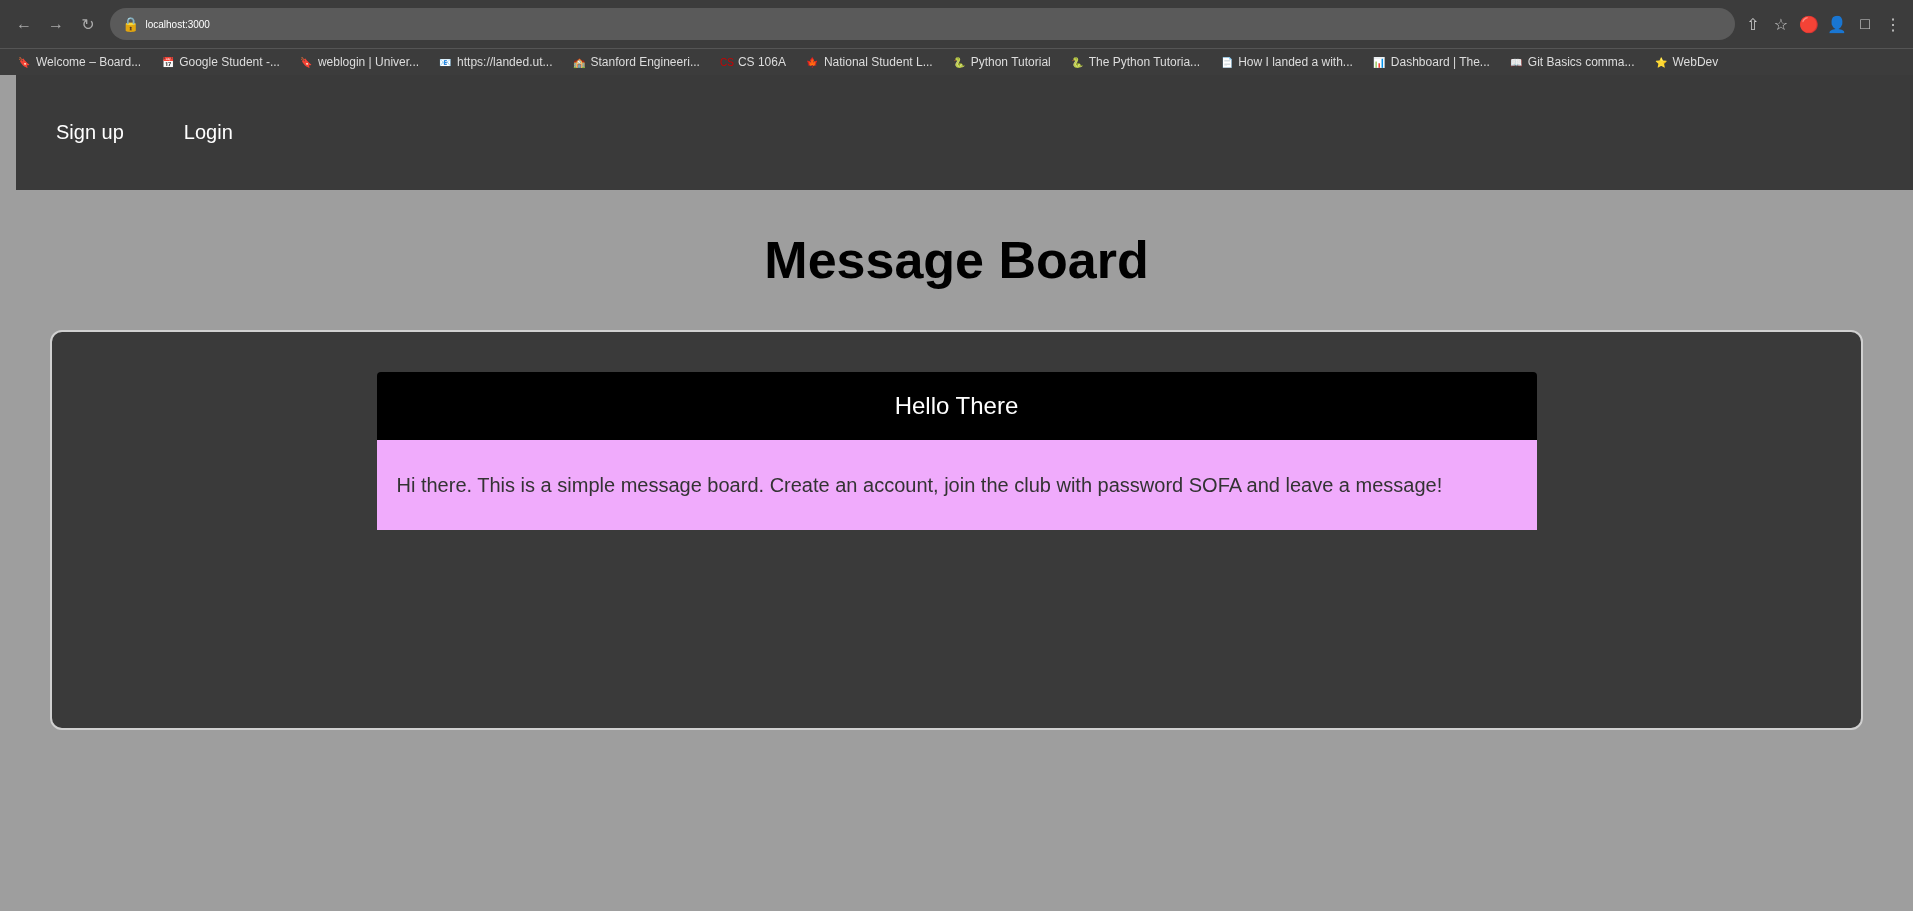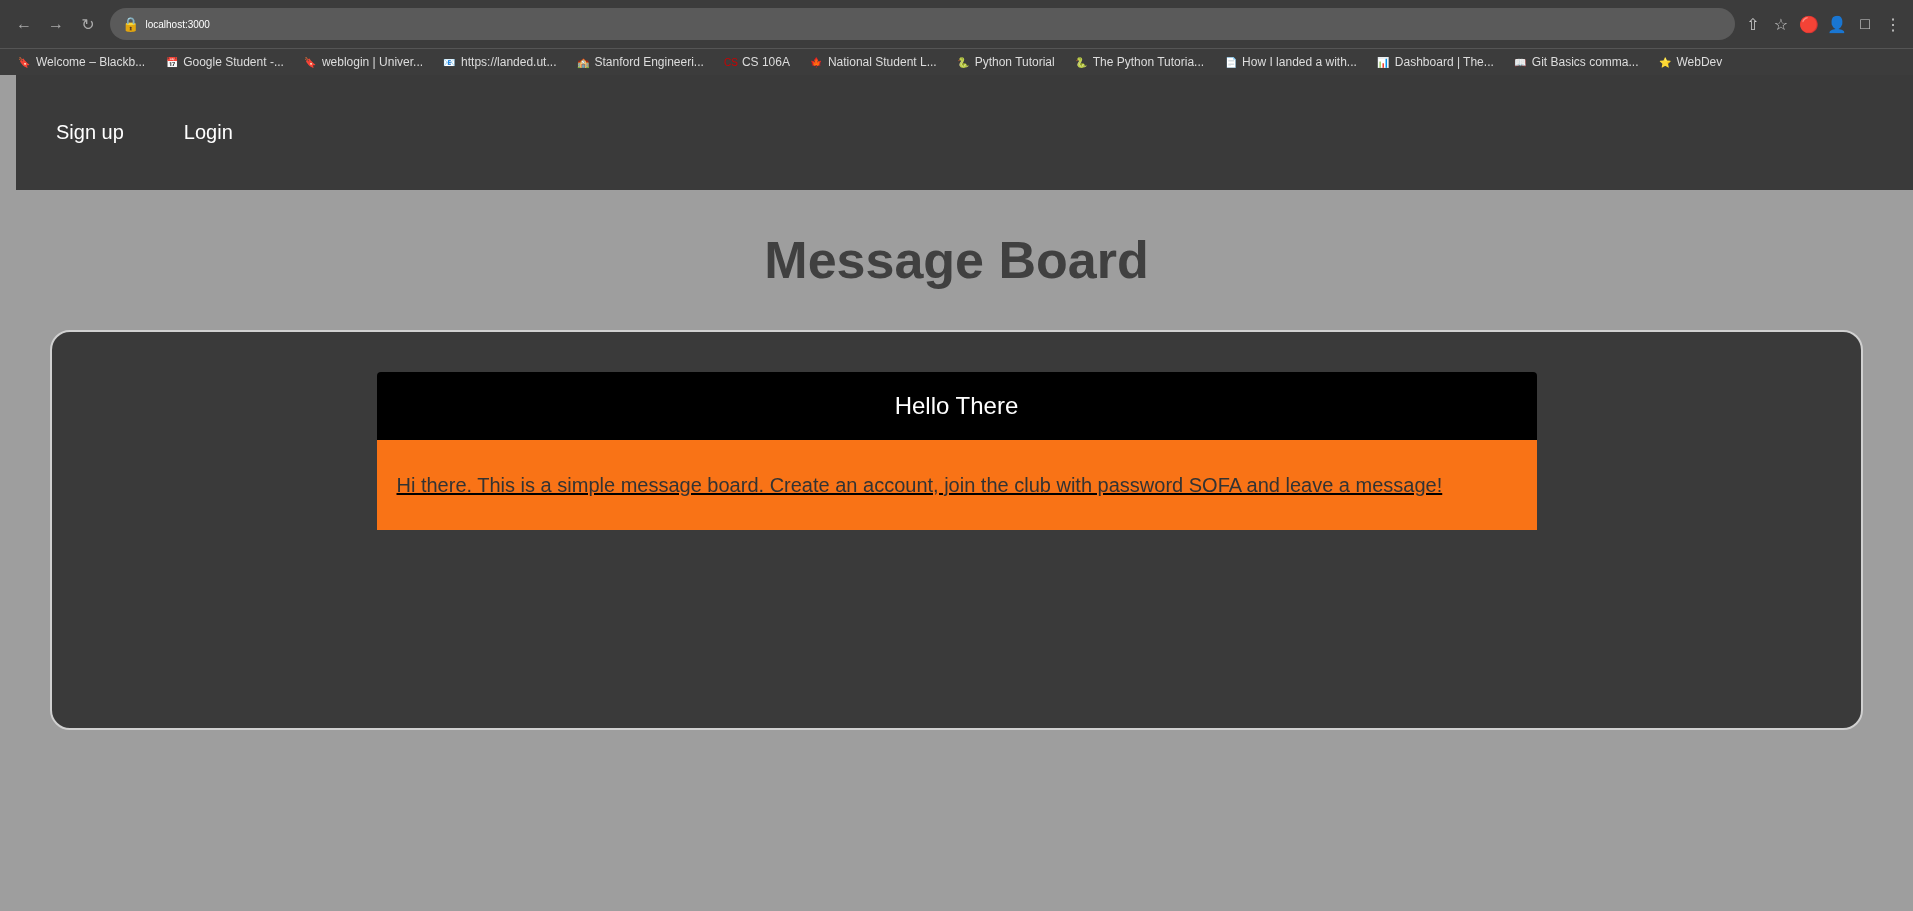--- a/index.html
+++ b/index.html
@@ -231,7 +231,7 @@
   <div class="bookmarks-bar">
     <div class="bookmark-item">
       <span class="bookmark-favicon">🔖</span>
-      <span>Welcome – Blackb...</span>
+      <span>Welcome – Board...</span>
     </div>
     <div class="bookmark-item">
       <span class="bookmark-favicon">📅</span>

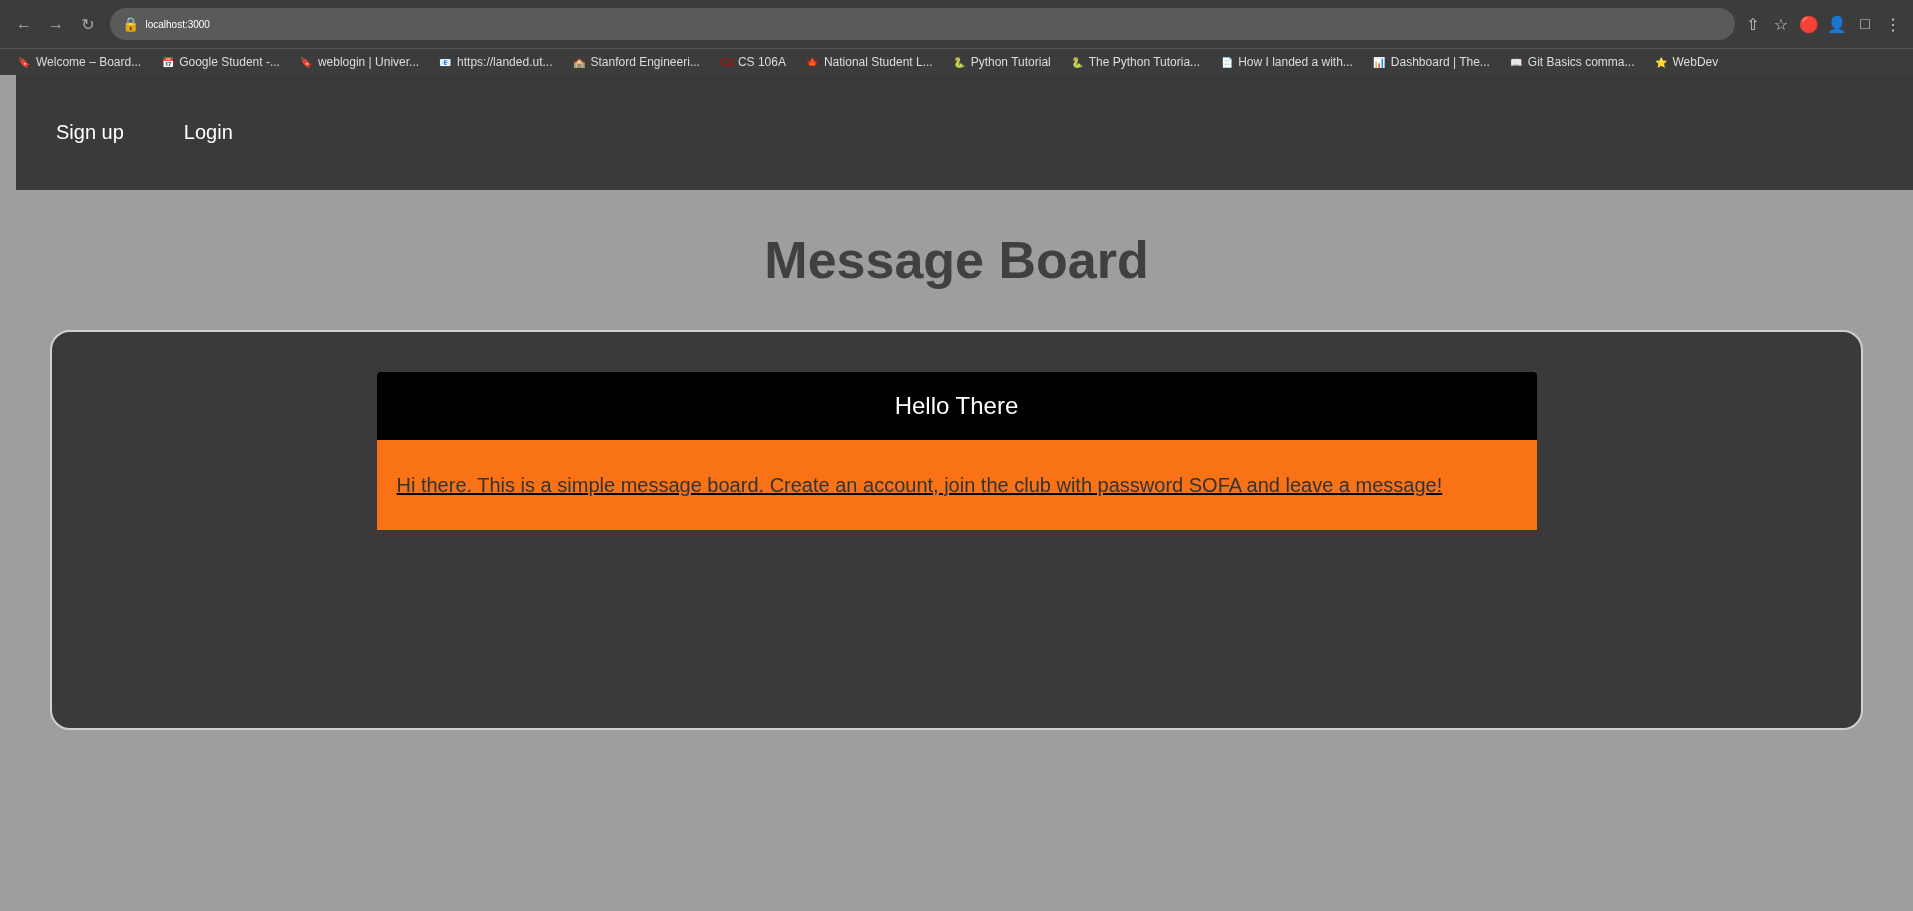--- a/index.html
+++ b/index.html
@@ -158,7 +158,7 @@
       text-align: center;
       font-size: 52px;
       font-weight: bold;
-      color: #404040;
+      color: #000000;
       margin-bottom: 40px;
       font-family: Arial, sans-serif;
     }

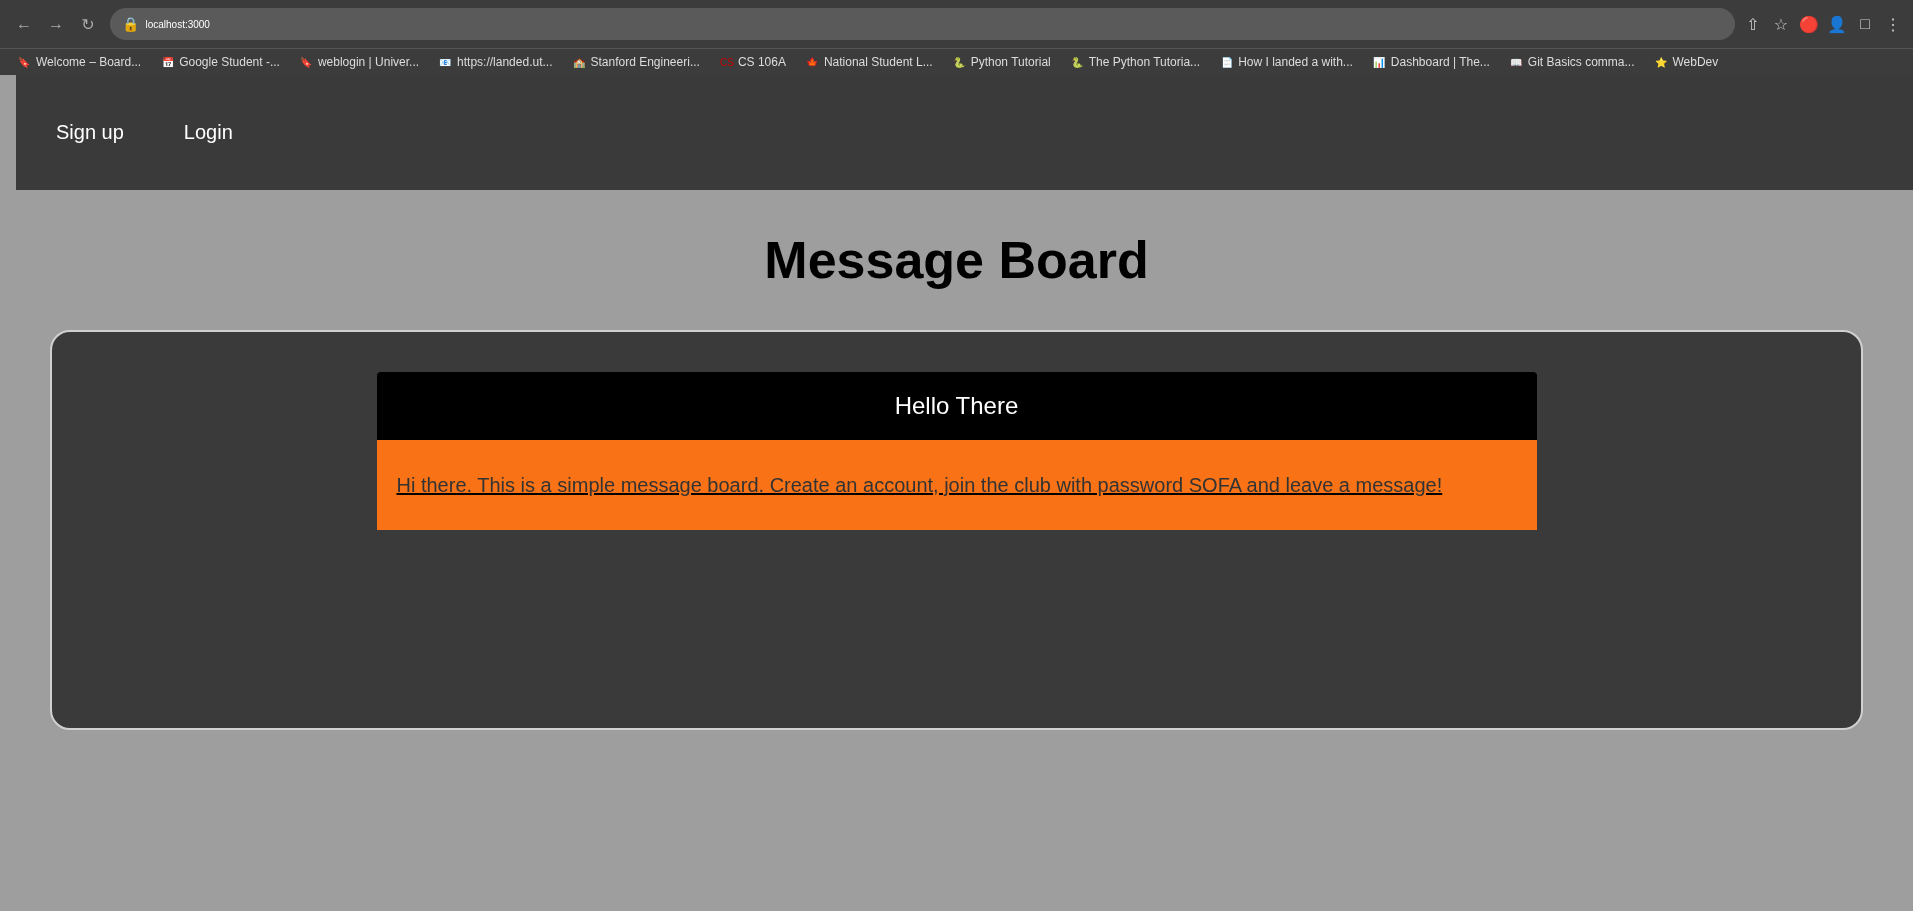--- a/index.html
+++ b/index.html
@@ -166,7 +166,7 @@
     
     .board-container {
       background-color: #3a3a3a;
-      border-radius: 20px;
+      border-radius: 12px;
       border: 2px solid #d0d0d0;
       padding: 40px 20px 20px 20px;
       min-height: 400px;

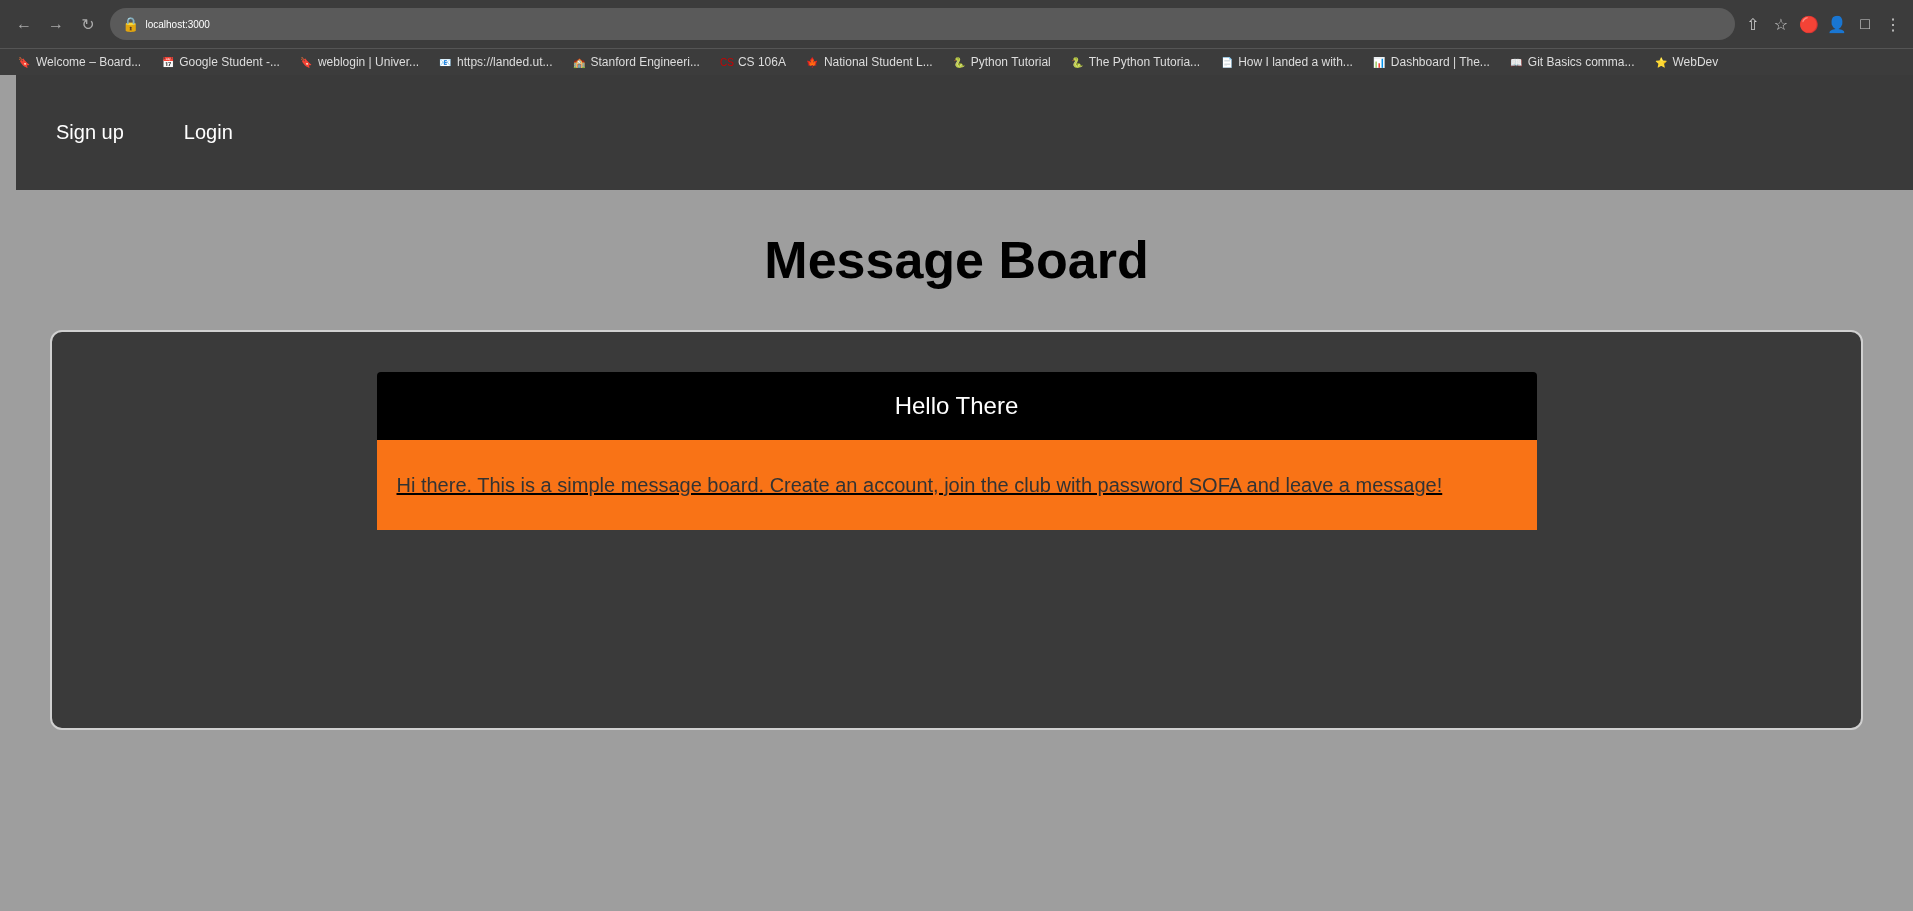--- a/index.html
+++ b/index.html
@@ -189,11 +189,10 @@
     }
 
     .message-body {
-      background-color: #f97316;
+      background-color: #f0abfc;
       padding: 30px 20px;
       max-width: 1160px;
       margin: 0 auto;
-      text-decoration: underline;
     }
 
     .message-text {

